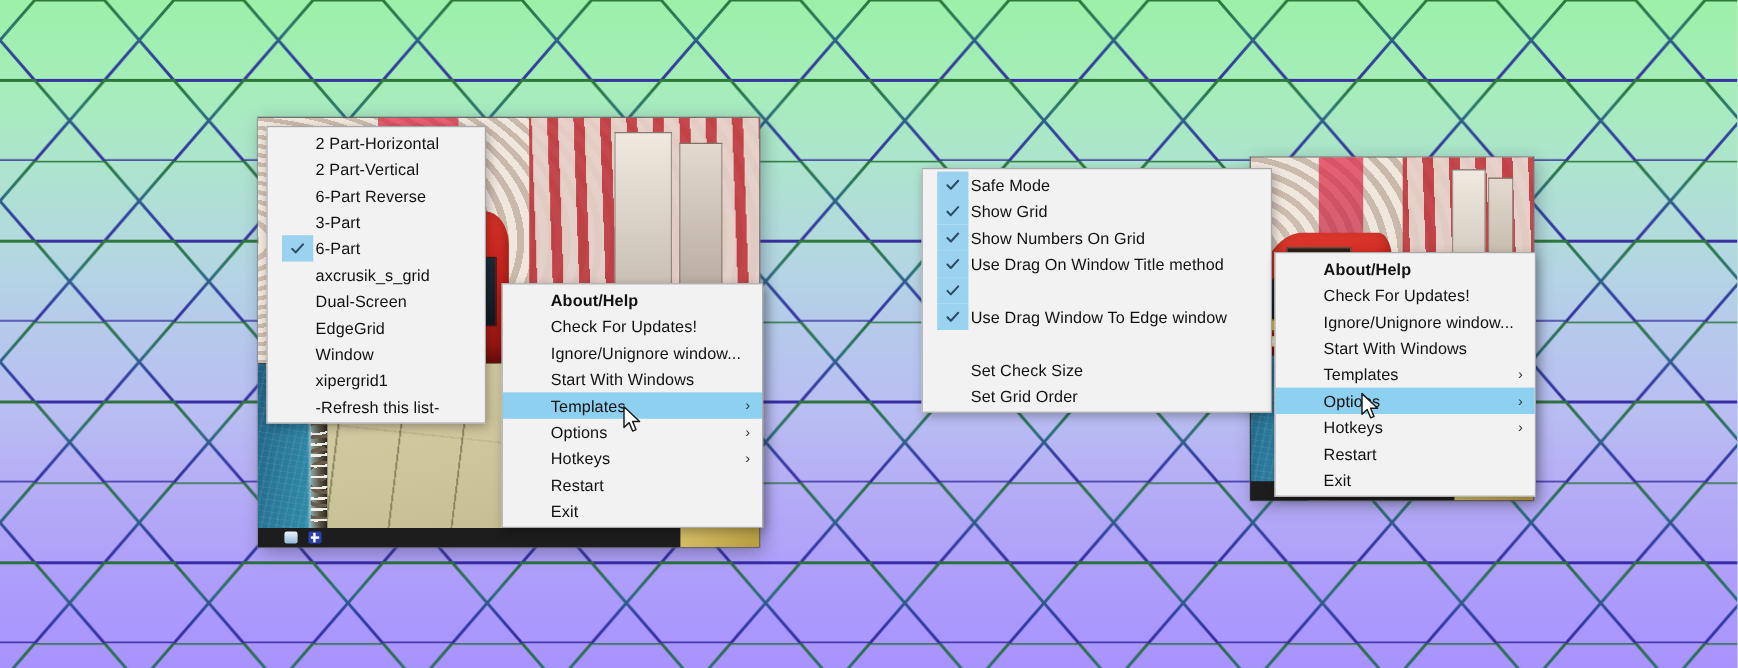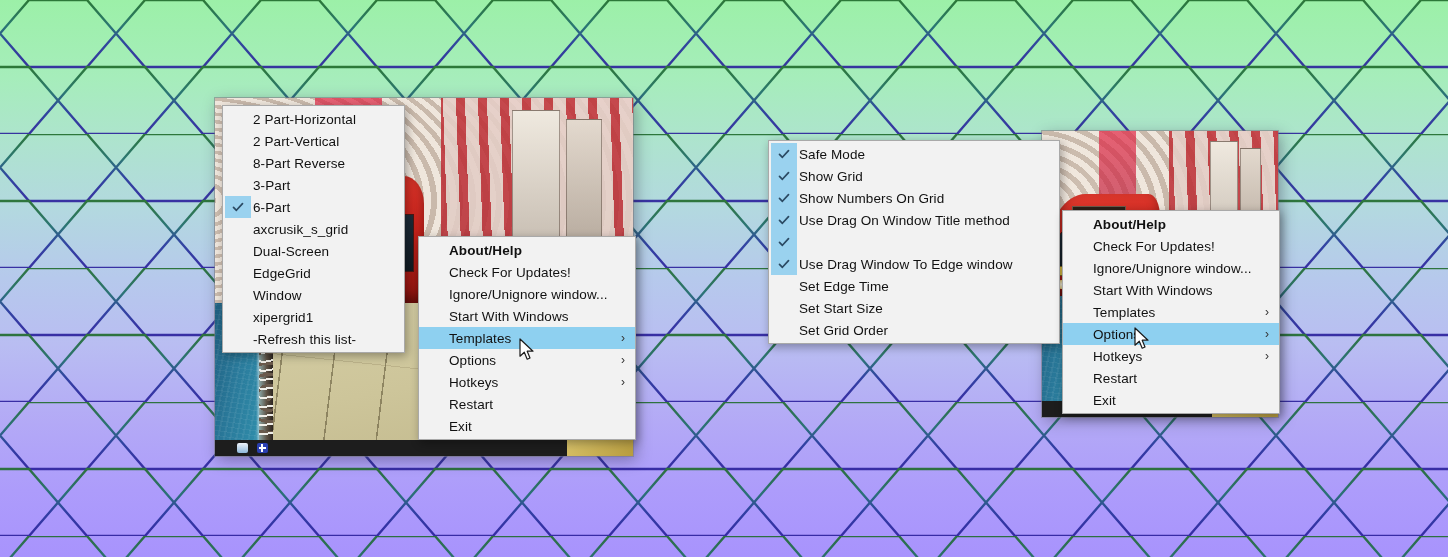--- a/index.html
+++ b/index.html
@@ -110,7 +110,7 @@
     box-shadow:2px 3px 9px rgba(0,0,0,.33);padding:2px 0;
     font-size:13.5px;color:#111;user-select:none;}
   .menu .row{position:relative;display:flex;align-items:center;height:22px;
-    padding:0 10px 0 2px;white-space:nowrap;cursor:default;}
+    padding:0 10px 0 12px;white-space:nowrap;cursor:default;}
   .menu .row .gutter{flex:0 0 26px;height:22px;display:flex;align-items:center;
     justify-content:center;}
   .menu .row .lbl{flex:1 1 auto;padding-left:2px;letter-spacing:.1px;}

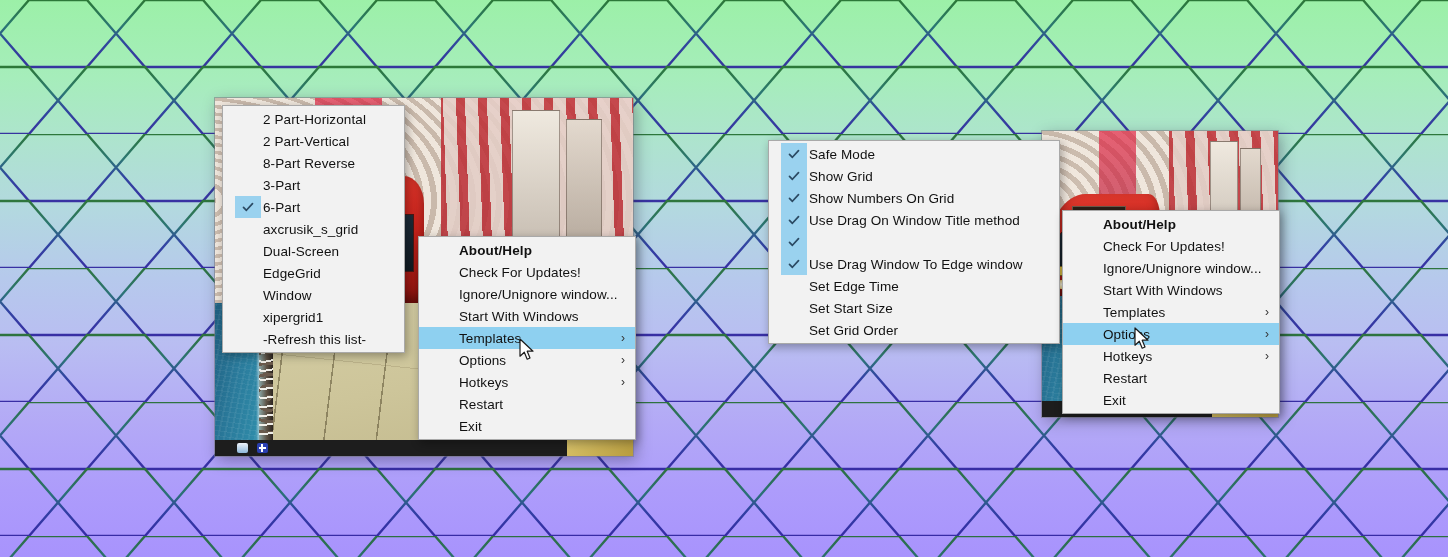--- a/index.html
+++ b/index.html
@@ -243,7 +243,7 @@
     </div>
     <div class="row">
       <span class="gutter"></span>
-      <span class="lbl">8-Part Reverse</span>
+      <span class="lbl">6-Part Reverse</span>
     </div>
     <div class="row">
       <span class="gutter"></span>

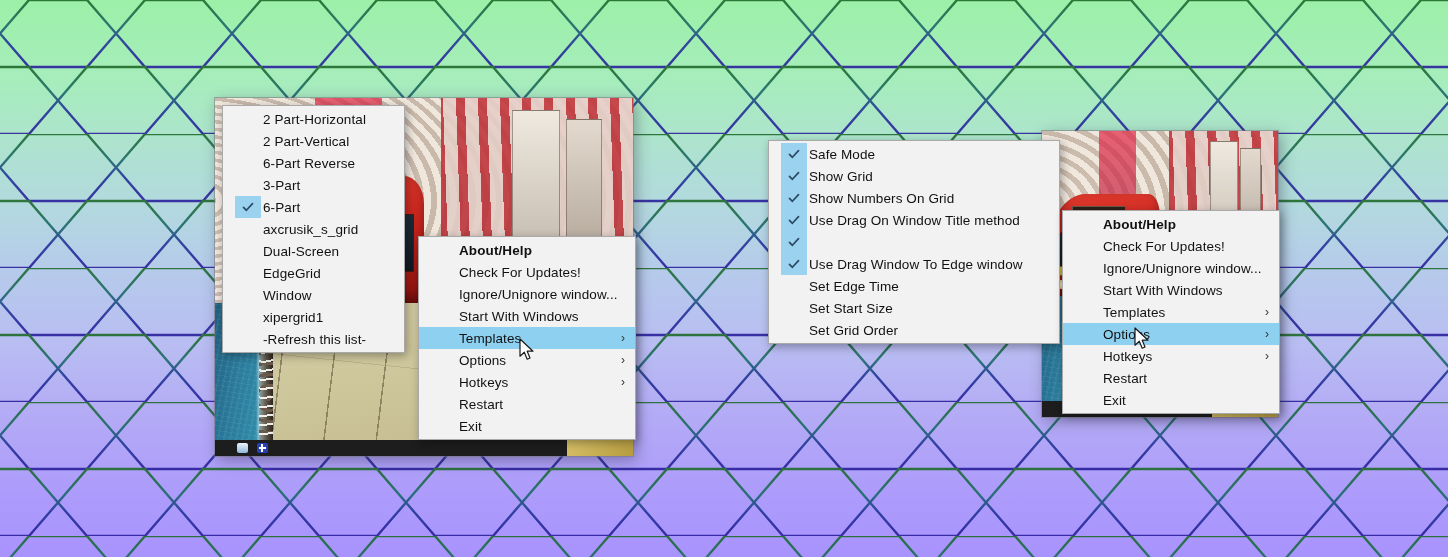--- a/index.html
+++ b/index.html
@@ -375,7 +375,6 @@
     </div>
     <div class="row">
       <span class="gutter"></span>
-      <span class="lbl">Set Edge Time</span>
     </div>
     <div class="row">
       <span class="gutter"></span>

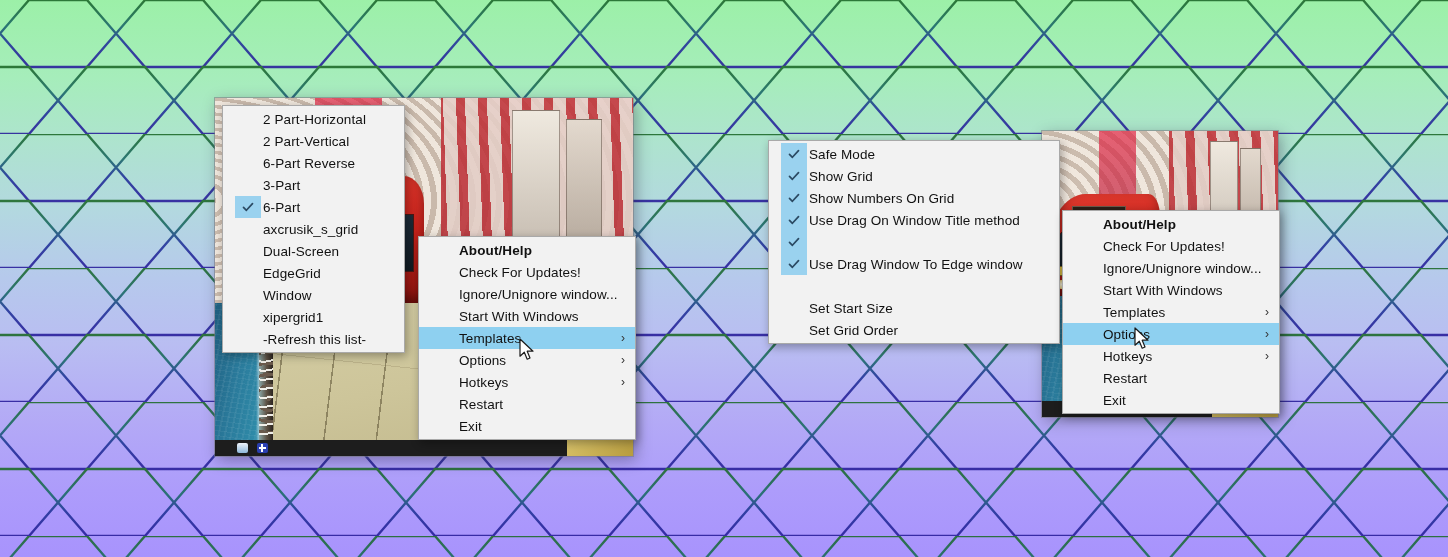--- a/index.html
+++ b/index.html
@@ -378,7 +378,7 @@
     </div>
     <div class="row">
       <span class="gutter"></span>
-      <span class="lbl">Set Start Size</span>
+      <span class="lbl">Set Check Size</span>
     </div>
     <div class="row">
       <span class="gutter"></span>

